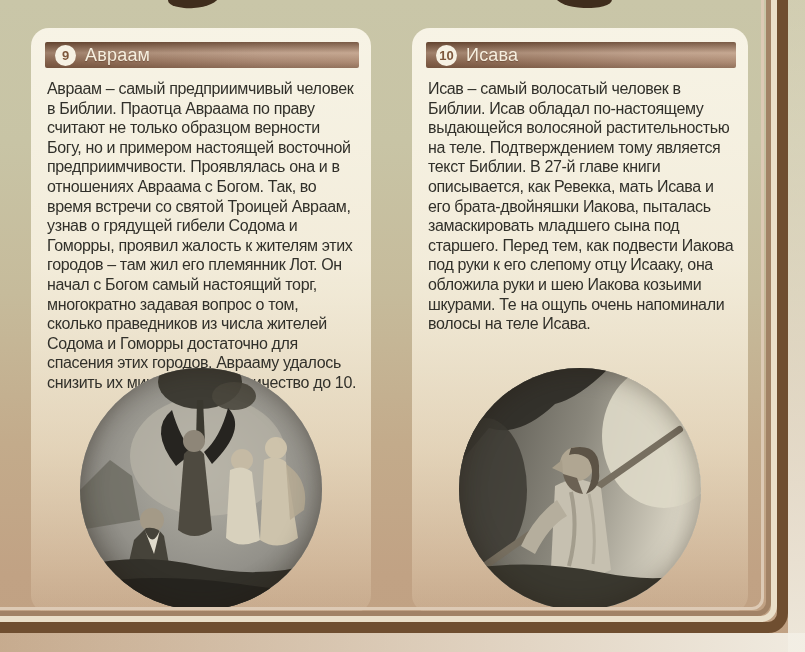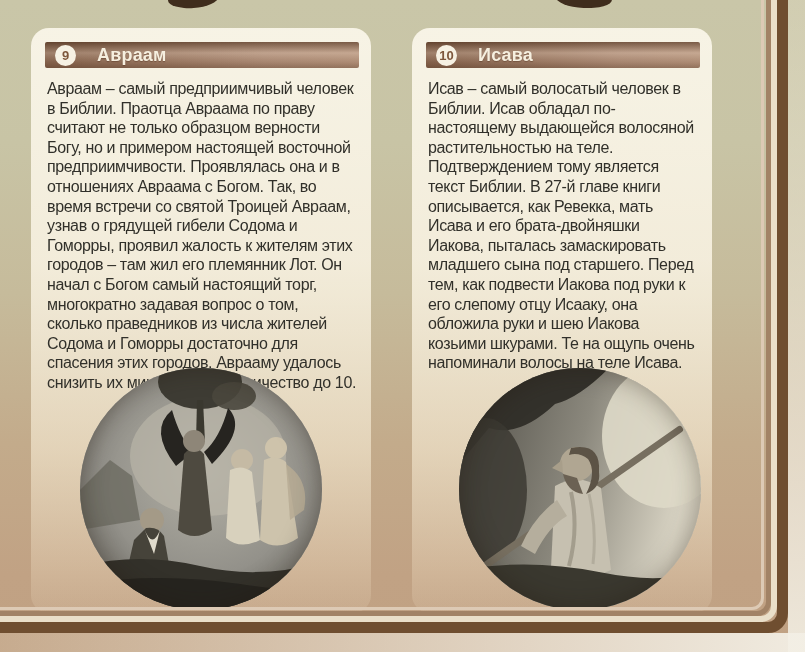--- a/index.html
+++ b/index.html
@@ -56,7 +56,7 @@
     margin:0 9px 0 10px;flex:0 0 auto;
   }
   .card-title{
-    margin:12px;font-size:18px;font-weight:bold;color:#f6efdf;letter-spacing:0.2px;
+    margin:0;font-size:18px;font-weight:normal;color:#f6efdf;letter-spacing:0.2px;
     text-shadow:0 1px 1px rgba(60,30,10,0.35);
   }
   .card-body{

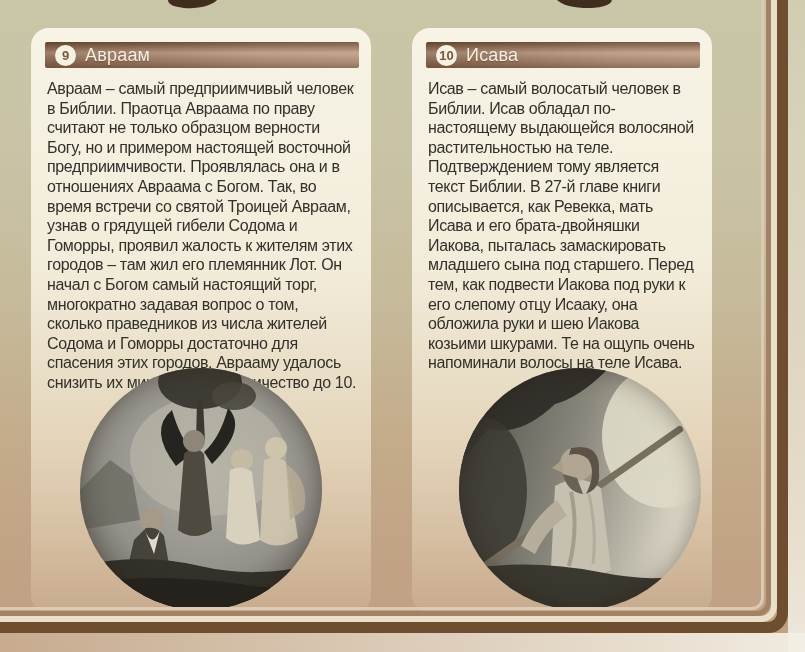--- a/index.html
+++ b/index.html
@@ -42,7 +42,7 @@
       rgba(253,244,222,0.55) 72%, rgba(250,236,210,0.28) 92%, rgba(250,236,210,0.12) 100%);
   }
   .card-left{left:31px;width:340px;}
-  .card-right{left:412px;width:300px;}
+  .card-right{left:412px;width:336px;}
   .card-header{
     height:26px;margin:14px 12px 0 14px;display:flex;align-items:center;
     background:

